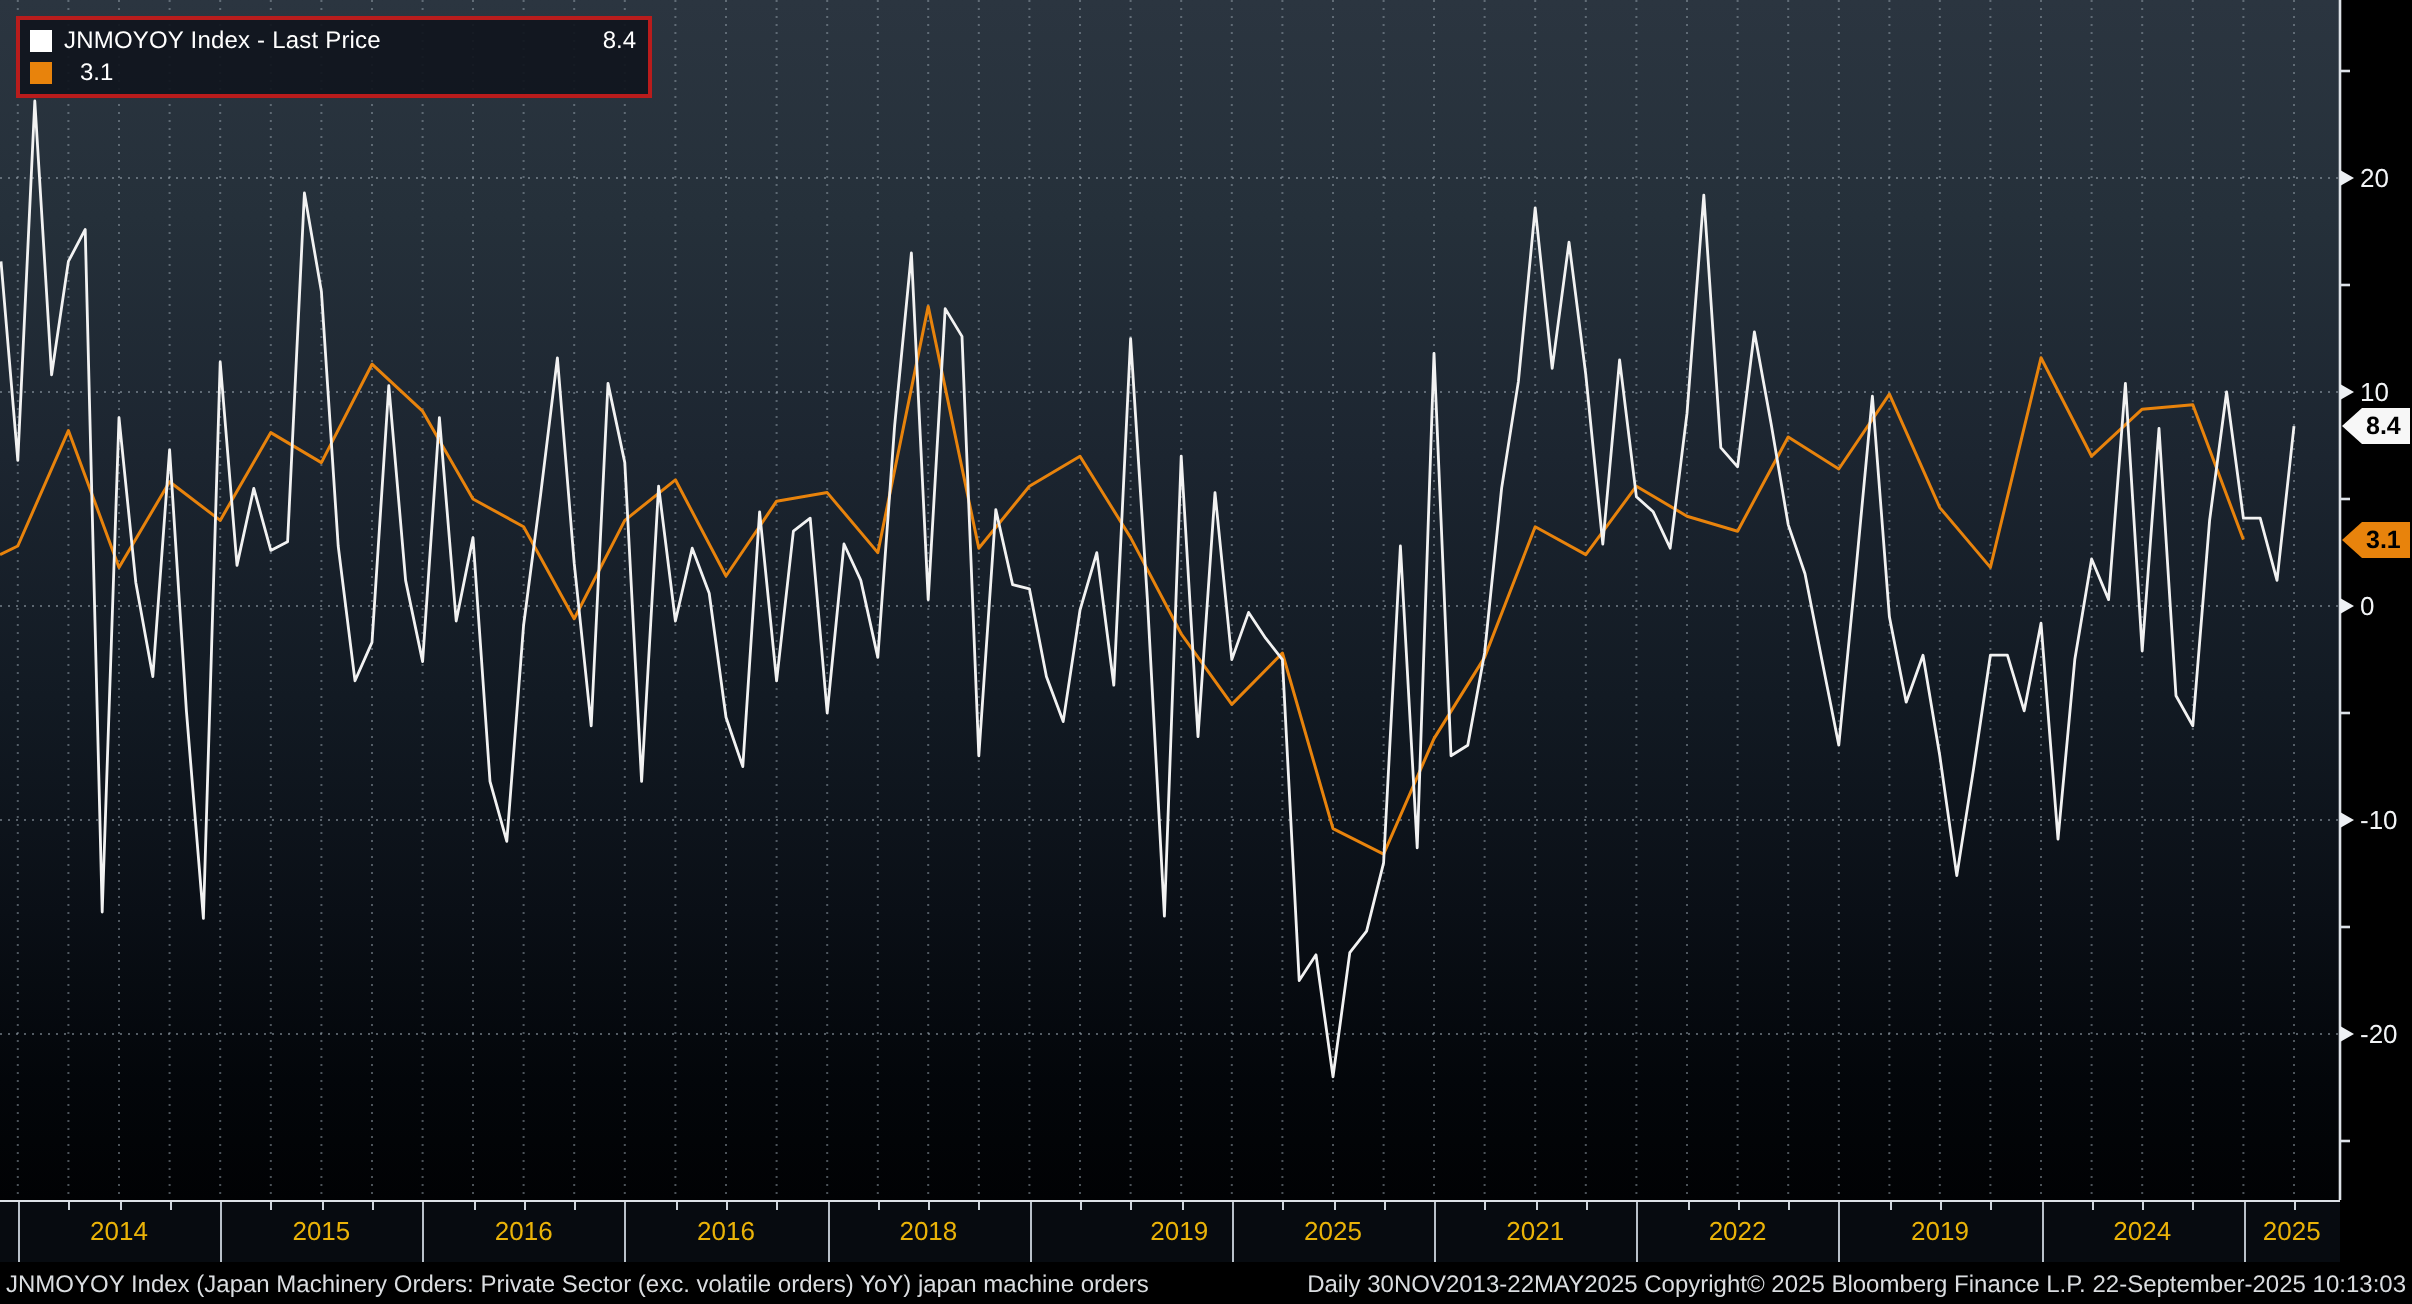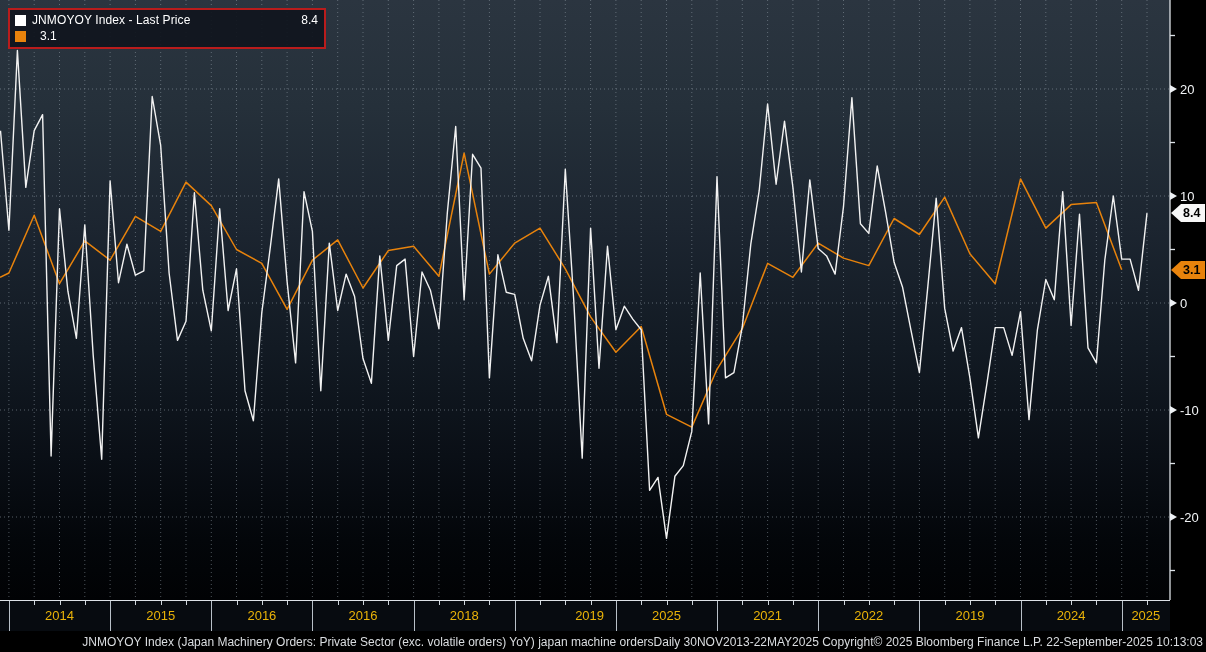--- a/index.html
+++ b/index.html
@@ -35,7 +35,7 @@
 
   
   #footer{position:absolute;left:0;top:631px;width:1206px;height:21px;background:#000;
-          display:flex;justify-content:flex-end;align-items:center;
+          display:flex;justify-content:space-between;align-items:center;
           padding:0 3px;box-sizing:border-box;
           font-size:12px;color:#dadde0;white-space:nowrap;}
 </style>

